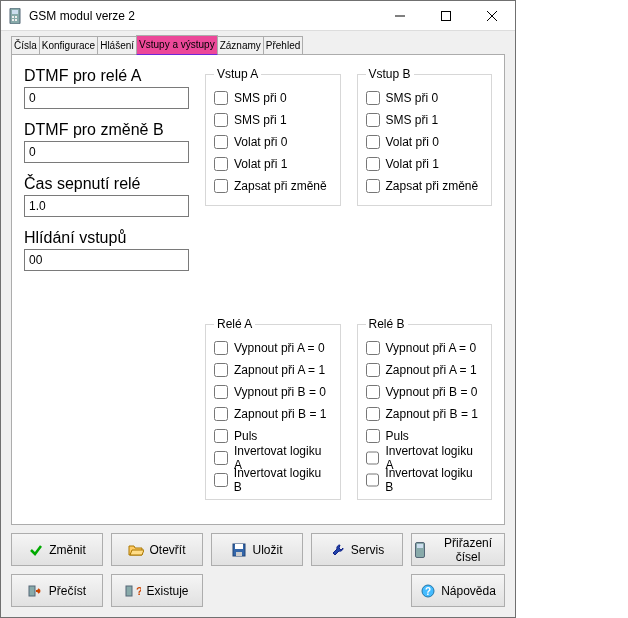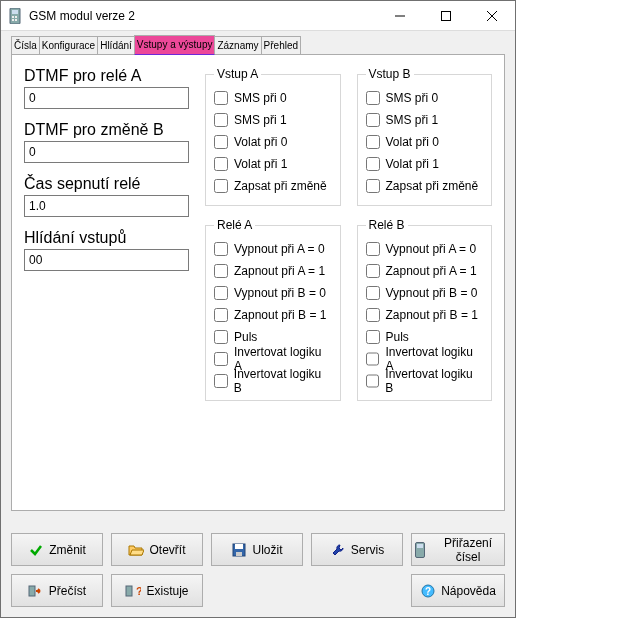--- a/index.html
+++ b/index.html
@@ -205,7 +205,7 @@
     <div class="tabs">
       <div class="tab">Čísla</div>
       <div class="tab">Konfigurace</div>
-      <div class="tab">Hlídání</div>
+      <div class="tab">Hlášení</div>
       <div class="tab active">Vstupy a výstupy</div>
       <div class="tab">Záznamy</div>
       <div class="tab">Přehled</div>

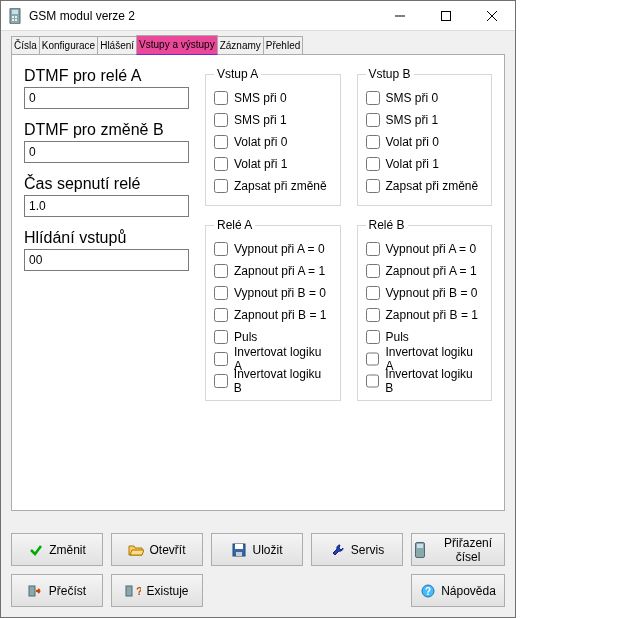--- a/index.html
+++ b/index.html
@@ -115,6 +115,7 @@
     flex: 1;
     display: flex;
     flex-direction: column;
+    justify-content: space-between;
   }
   fieldset {
     border: 1px solid #d7d7d7;

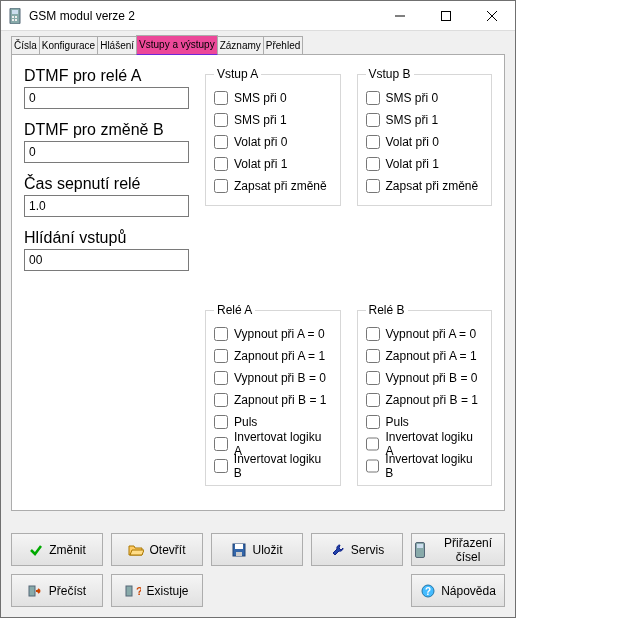--- a/index.html
+++ b/index.html
@@ -144,7 +144,7 @@
     grid-template-columns: repeat(4, 92px) 1fr;
     grid-template-rows: 33px 33px;
     gap: 8px;
-    margin-top: 22px;
+    margin-top: 8px;
   }
   .btn {
     border: 1px solid #adadad;

